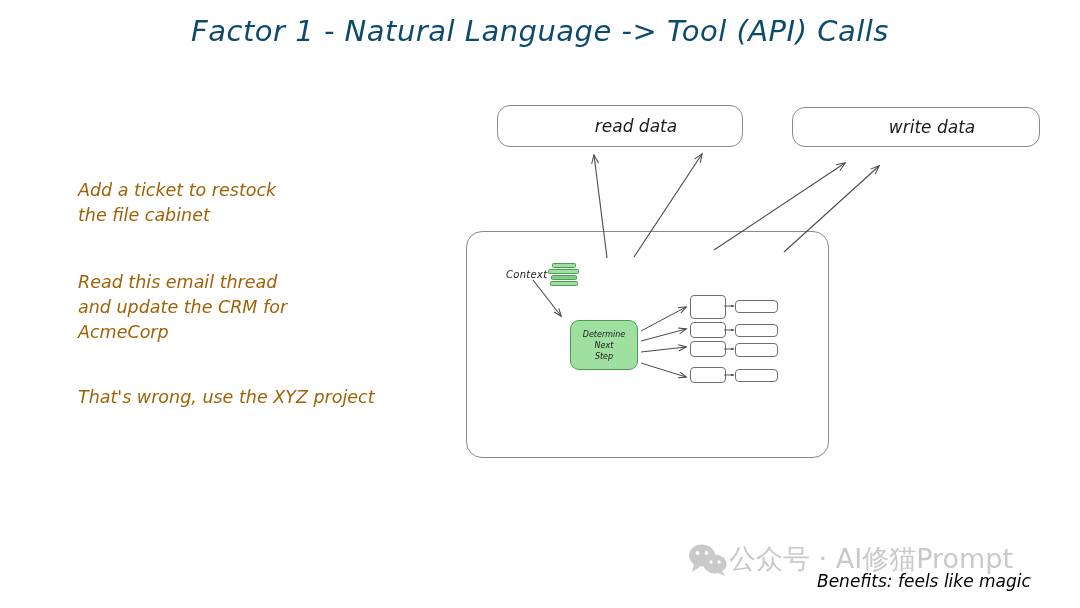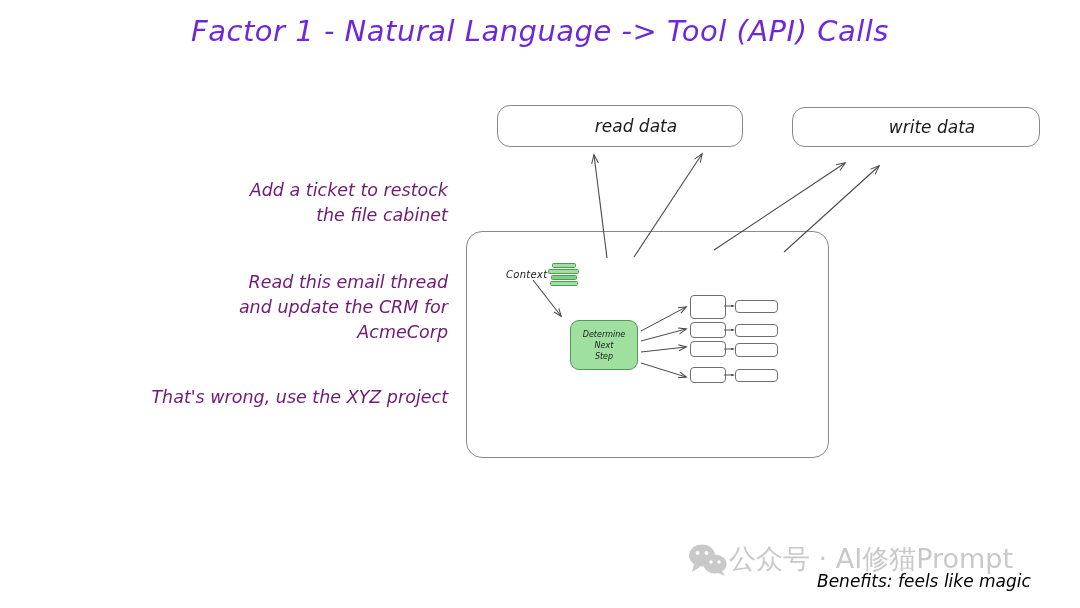--- a/index.html
+++ b/index.html
@@ -22,7 +22,7 @@
     top: 14px;
     width: 1080px;
     text-align: center;
-    color: #6d28d9;
+    color: #0c4a6e;
     font-family: "DejaVu Sans", sans-serif;
     font-size: 29px;
     font-weight: 400;

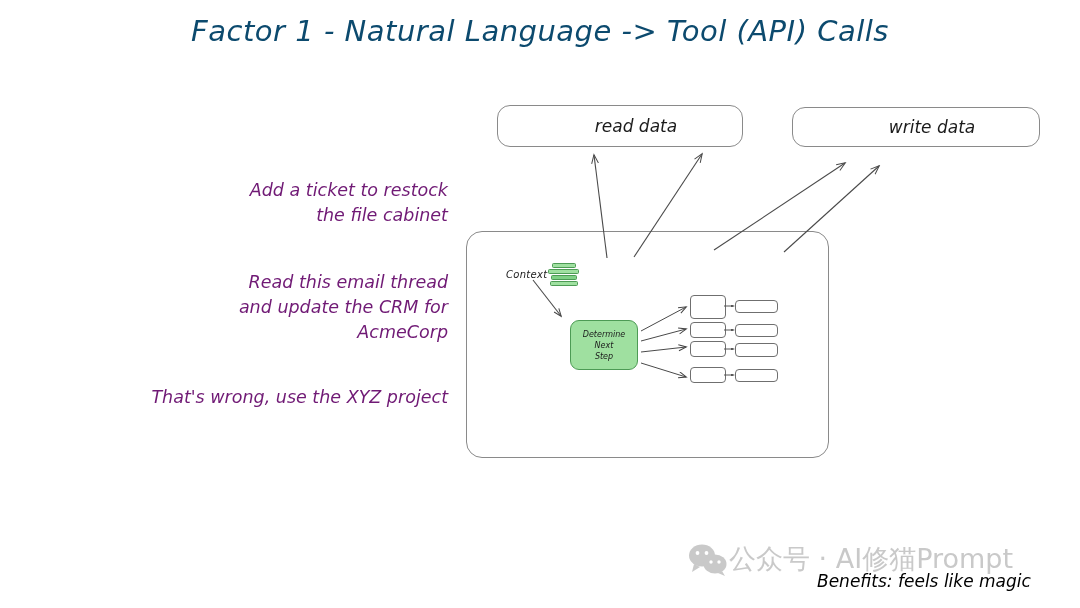--- a/index.html
+++ b/index.html
@@ -39,13 +39,12 @@
     width: 370px;
   }
   .prompt-item {
-    color: #701a75;
+    color: #a16207;
     font-family: "DejaVu Sans", sans-serif;
     font-size: 17.5px;
     font-style: italic;
     line-height: 25px;
     white-space: pre-line;
-    text-align: right;
   }
   .prompt-item.gap-1 { margin-bottom: 42px; }
   .prompt-item.gap-2 { margin-bottom: 40px; }

